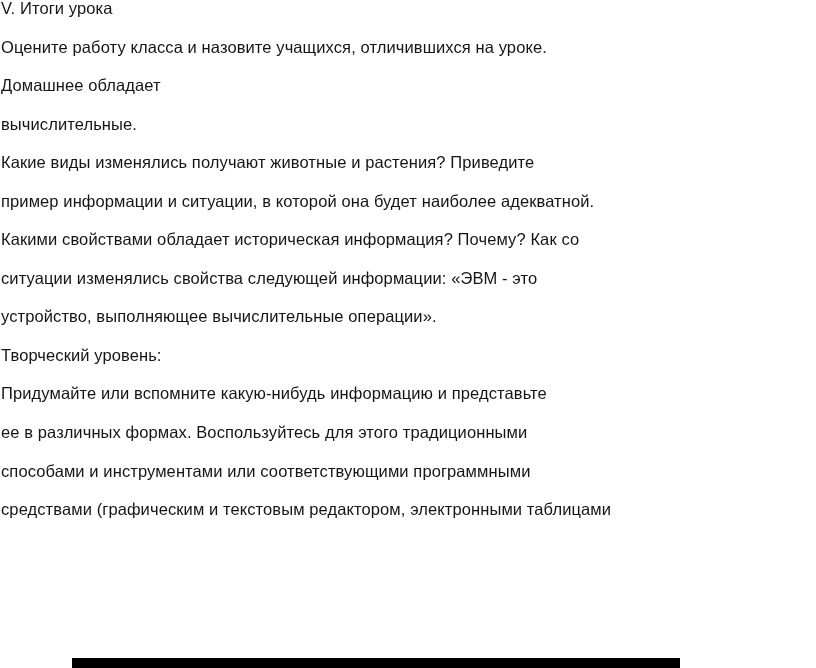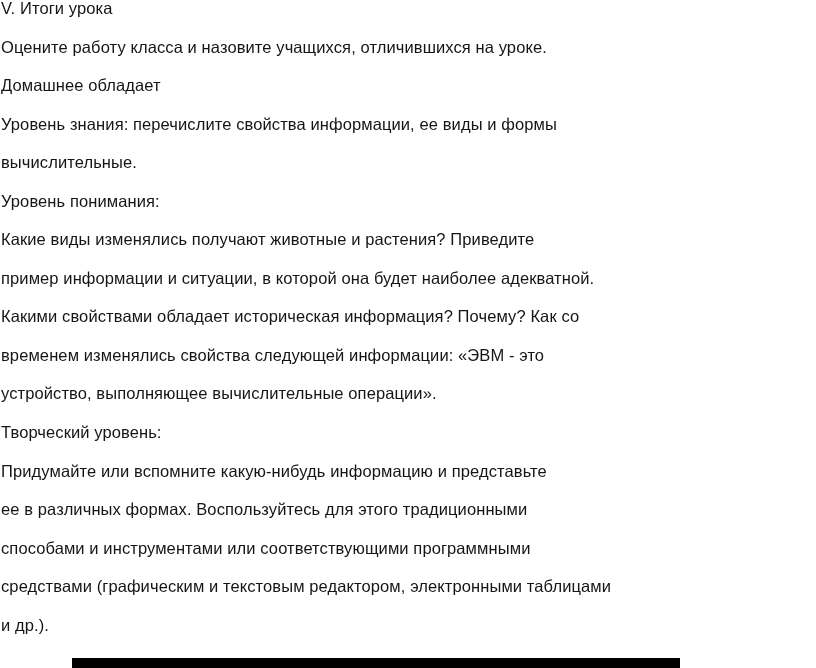--- a/index.html
+++ b/index.html
@@ -47,7 +47,6 @@
     <div class="line">V. Итоги урока</div>
     <div class="line">Оцените работу класса и назовите учащихся, отличившихся на уроке.</div>
     <div class="line">Домашнее обладает</div>
-    <div class="line">Уровень знания: перечислите свойства информации, ее виды и формы</div>
     <div class="line">вычислительные.</div>
     <div class="line">Уровень понимания:</div>
     <div class="line">Какие виды изменялись получают животные и растения? Приведите</div>

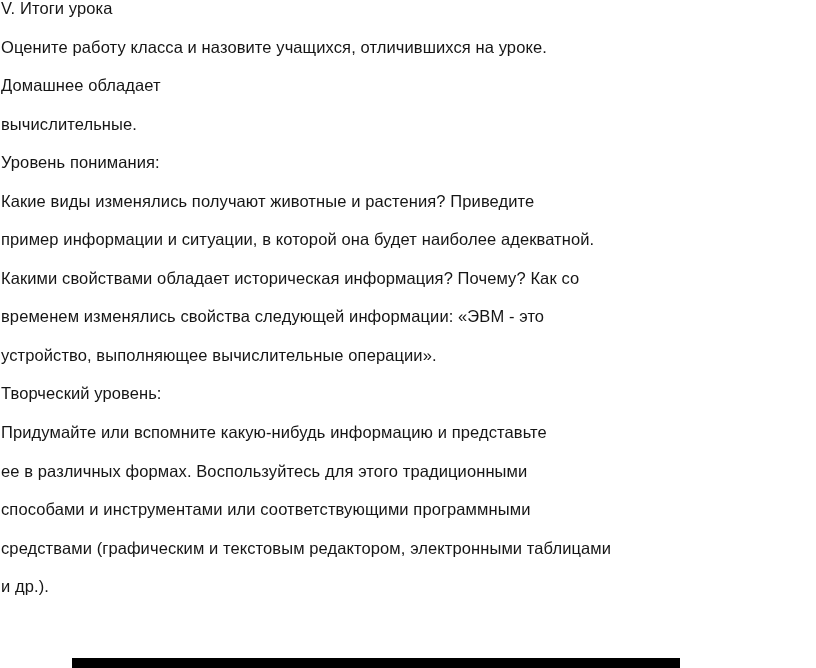--- a/index.html
+++ b/index.html
@@ -48,7 +48,6 @@
     <div class="line">Оцените работу класса и назовите учащихся, отличившихся на уроке.</div>
     <div class="line">Домашнее обладает</div>
     <div class="line">вычислительные.</div>
-    <div class="line">Уровень понимания:</div>
     <div class="line">Какие виды изменялись получают животные и растения? Приведите</div>
     <div class="line">пример информации и ситуации, в которой она будет наиболее адекватной.</div>
     <div class="line">Какими свойствами обладает историческая информация? Почему? Как со</div>

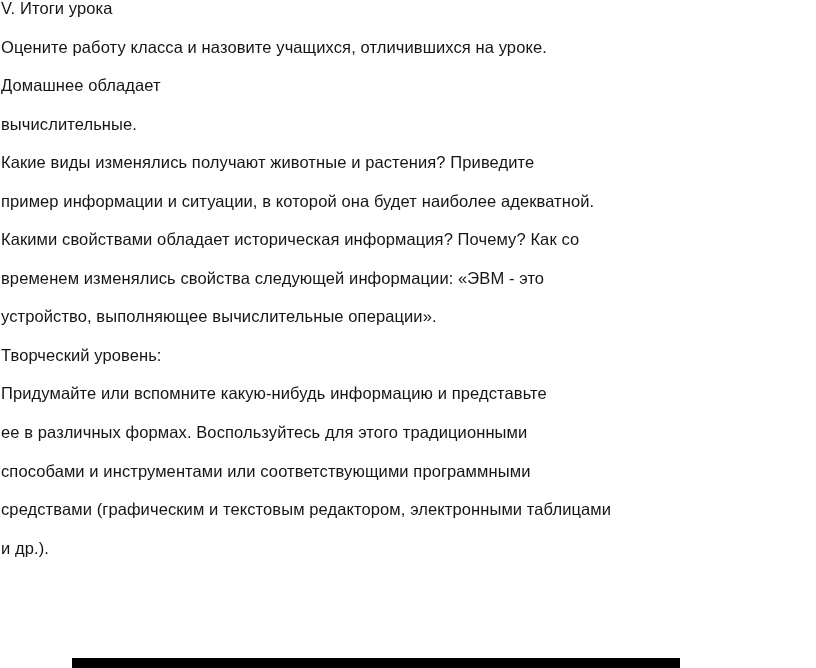--- a/index.html
+++ b/index.html
@@ -51,7 +51,7 @@
     <div class="line">Какие виды изменялись получают животные и растения? Приведите</div>
     <div class="line">пример информации и ситуации, в которой она будет наиболее адекватной.</div>
     <div class="line">Какими свойствами обладает историческая информация? Почему? Как со</div>
-    <div class="line">временем изменялись свойства следующей информации: «ЭВМ - это</div>
+    <div class="line">ситуации изменялись свойства следующей информации: «ЭВМ - это</div>
     <div class="line">устройство, выполняющее вычислительные операции».</div>
     <div class="line">Творческий уровень:</div>
     <div class="line">Придумайте или вспомните какую-нибудь информацию и представьте</div>

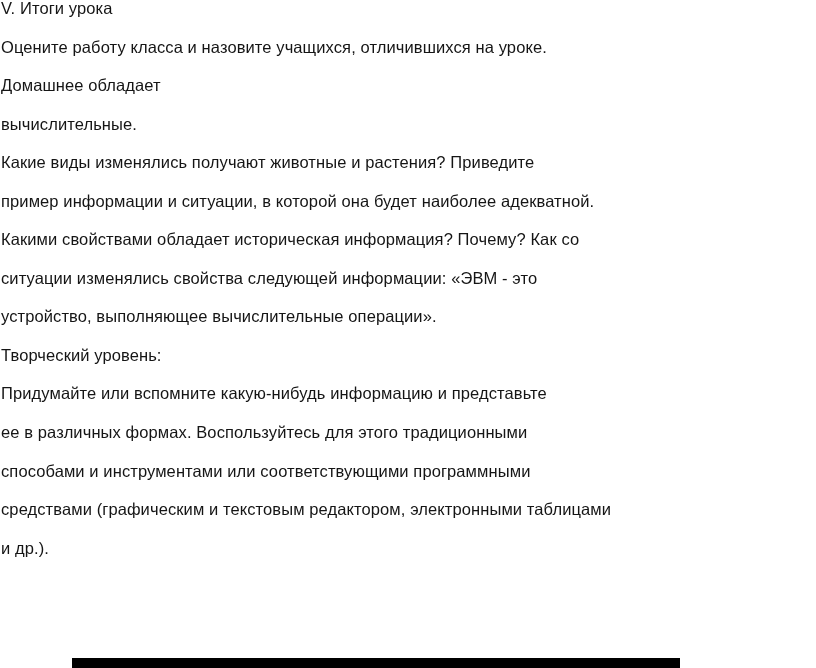--- a/index.html
+++ b/index.html
@@ -58,7 +58,6 @@
     <div class="line">ее в различных формах. Воспользуйтесь для этого традиционными</div>
     <div class="line">способами и инструментами или соответствующими программными</div>
     <div class="line">средствами (графическим и текстовым редактором, электронными таблицами</div>
-    <div class="line">и др.).</div>
   </div>
   <div class="scan-edge-bar"></div>
 </div>

